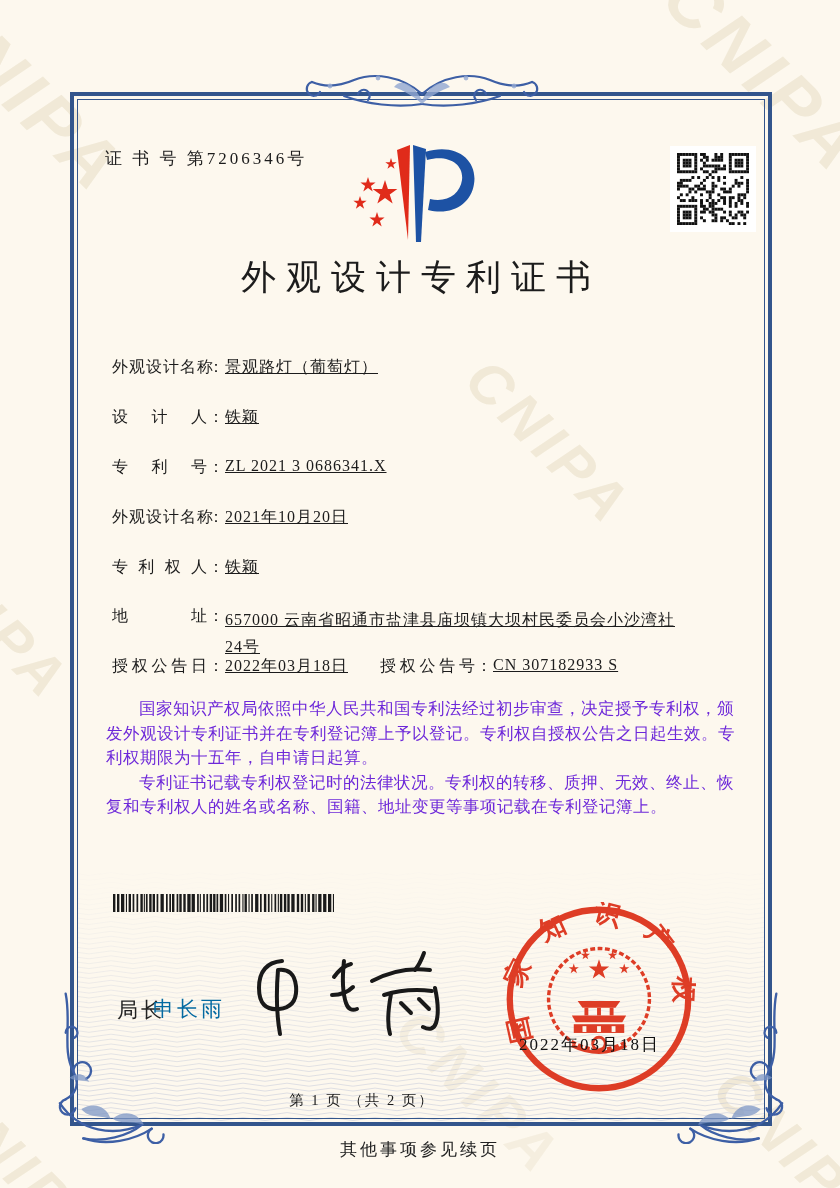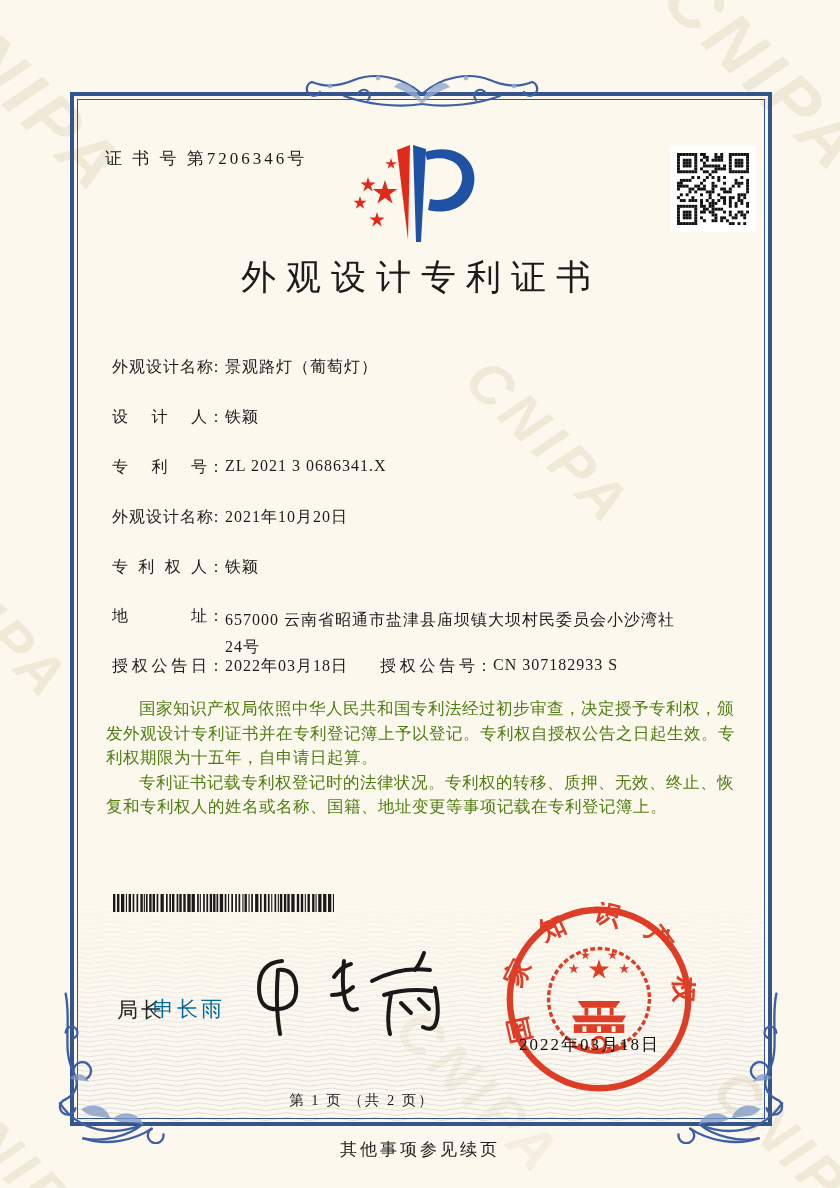--- a/index.html
+++ b/index.html
@@ -39,7 +39,7 @@
     vertical-align:top;
   }
   .fcolon { vertical-align:top; }
-  .fvalue { vertical-align:top; }
+  .fvalue { vertical-align:top;text-decoration:underline; }
   .fvalue.wrap { display:inline-block; width:454px; white-space:normal; line-height:27px; }
   
   .paras {

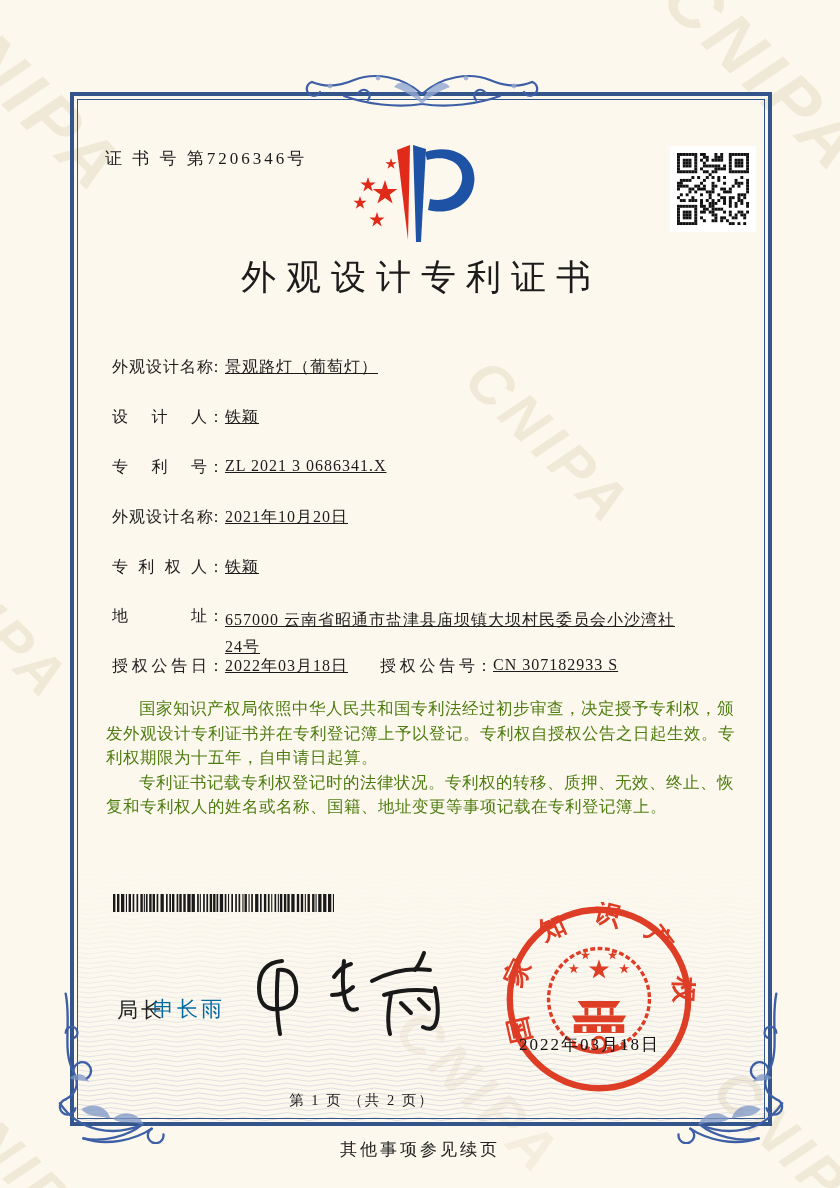--- a/index.html
+++ b/index.html
@@ -44,7 +44,7 @@
   
   .paras {
     position:absolute; left:106px; top:697px; width:636px;
-    font-size:16.5px; line-height:24.5px; letter-spacing:.5px; color:#4d7c0f;
+    font-size:16.5px; line-height:24.5px; letter-spacing:.5px; color:#6d28d9;
   }
   .paras p { text-indent:2em; }
   

